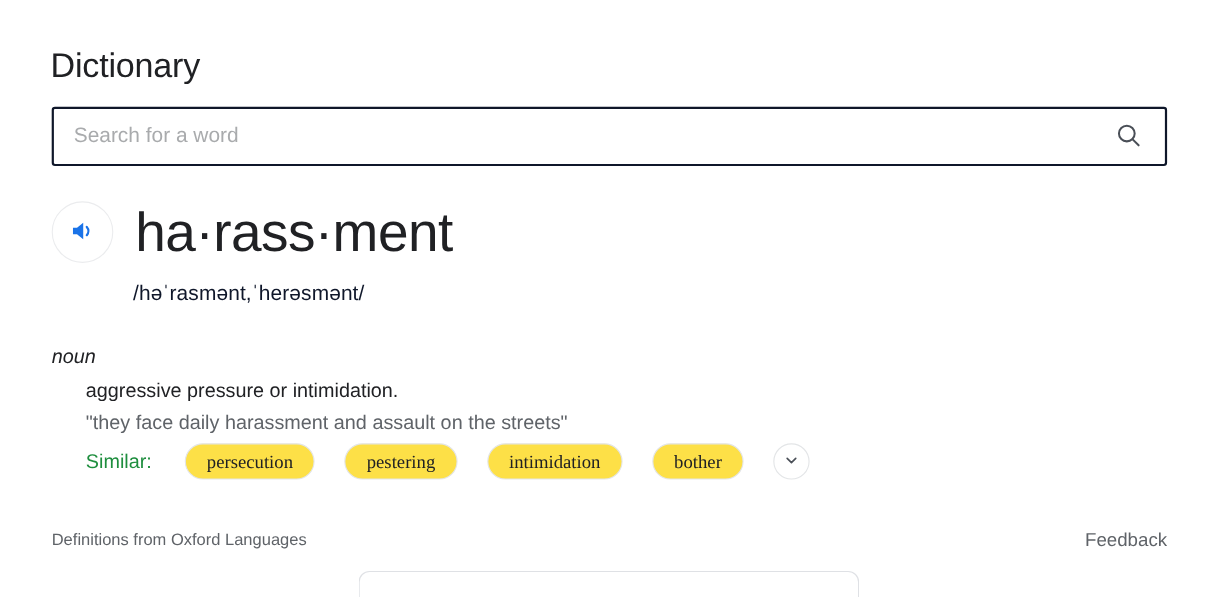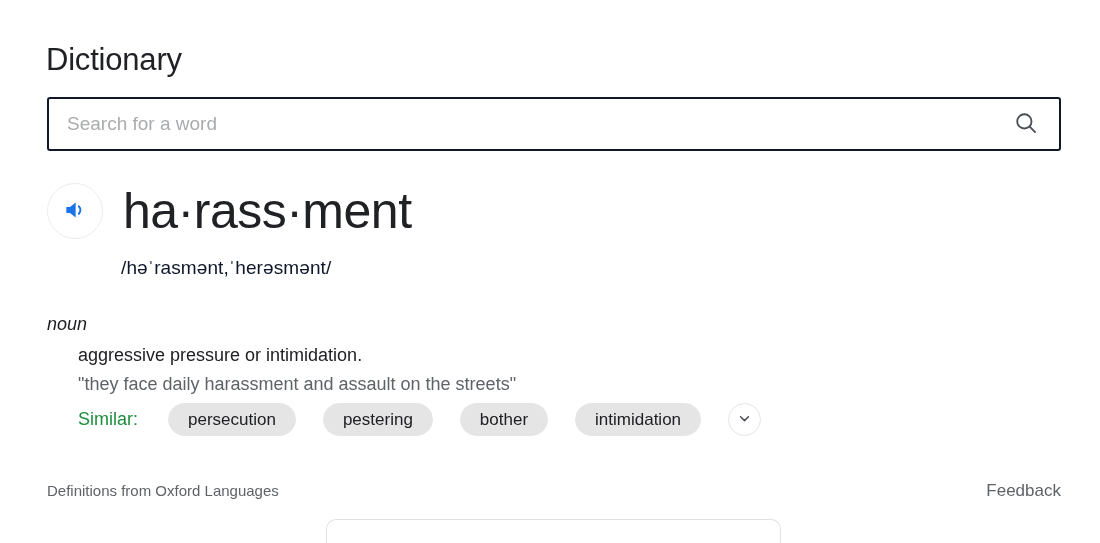--- a/index.html
+++ b/index.html
@@ -168,7 +168,7 @@
     height: 33px;
     border: 1px solid #e3e5e7;
     border-radius: 17px;
-    background: #e5e5e5;
+    background: #fde047;
     display: flex;
     align-items: center;
     padding: 12px 19px;
@@ -178,7 +178,7 @@
     white-space: nowrap;
     cursor: pointer;
     box-sizing: border-box;
-    font-family: Liberation Sans, sans-serif;
+    font-family: Liberation Serif, serif;
   }
   .chip-expand {
     width: 33px;

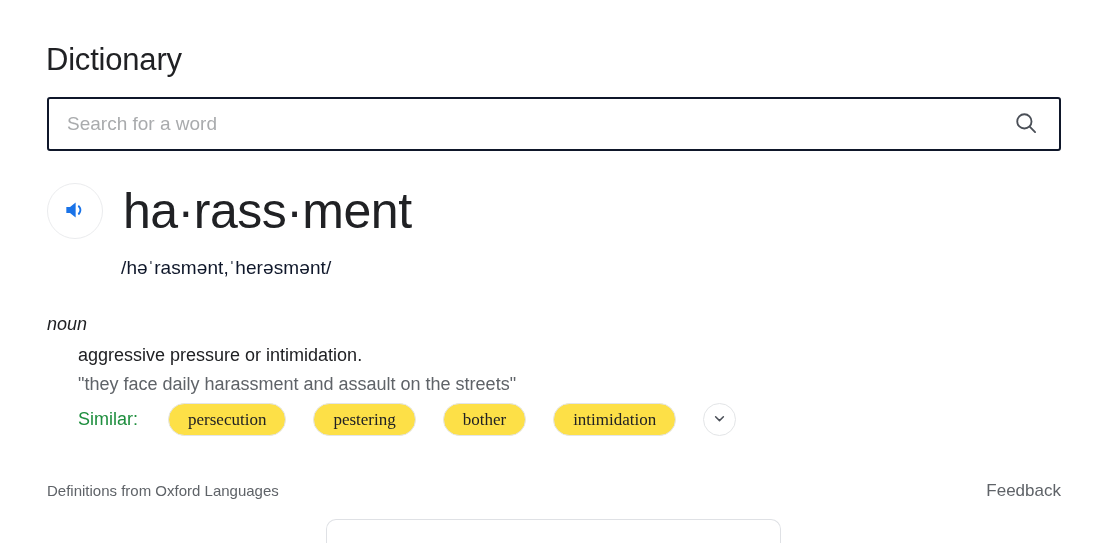--- a/index.html
+++ b/index.html
@@ -274,8 +274,8 @@
 
     <button class="chip">persecution</button>
     <button class="chip">pestering</button>
+    <button class="chip">intimidation</button>
     <button class="chip">bother</button>
-    <button class="chip">intimidation</button>
 
     <button class="chip-expand">
       <span>

